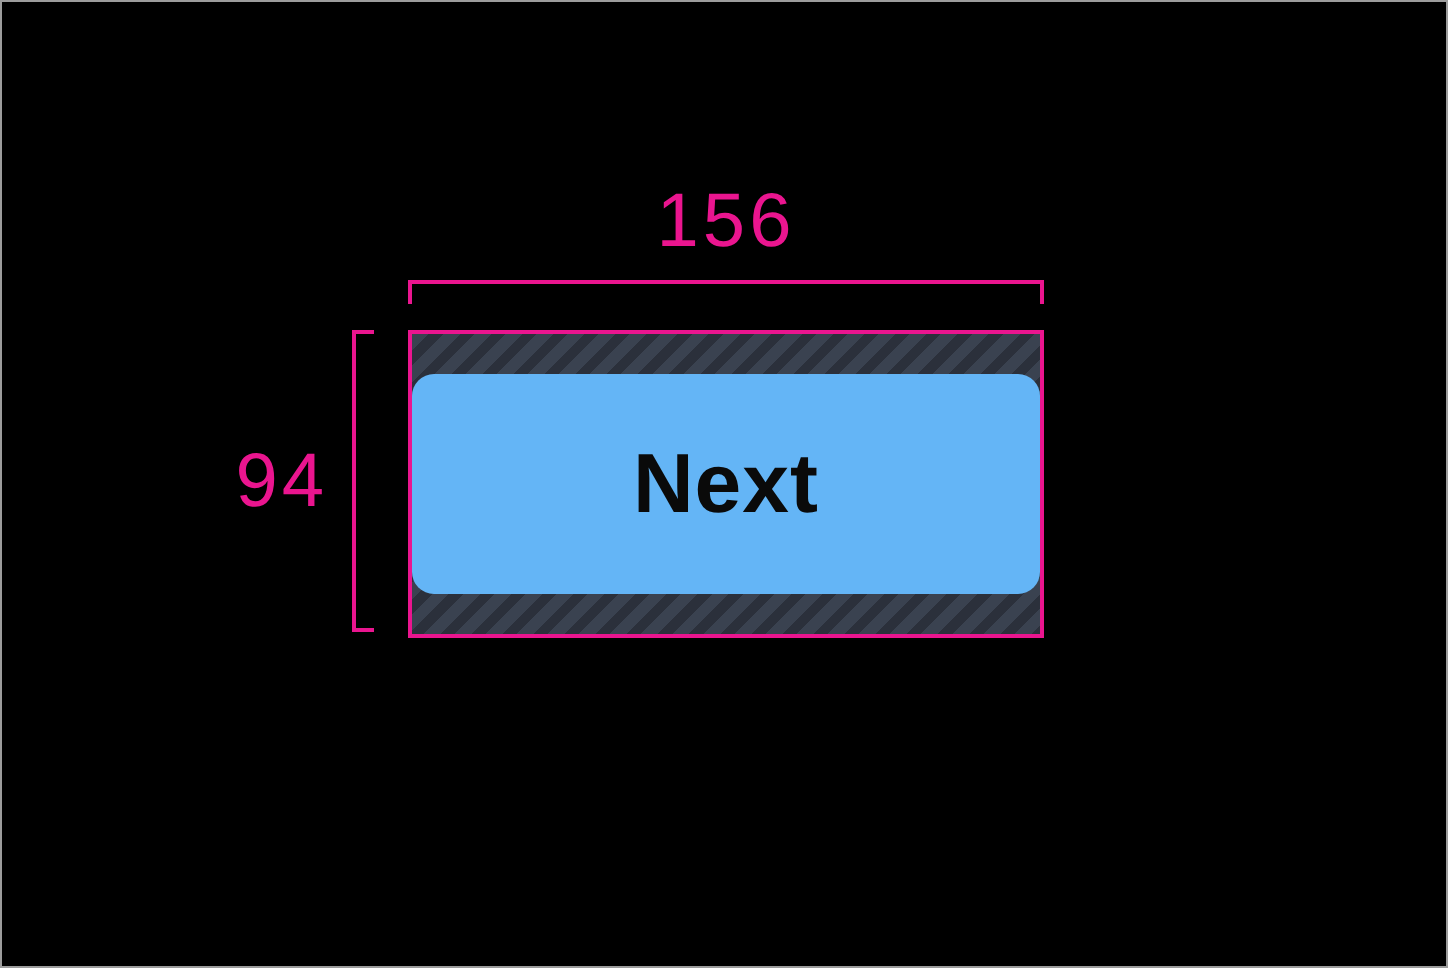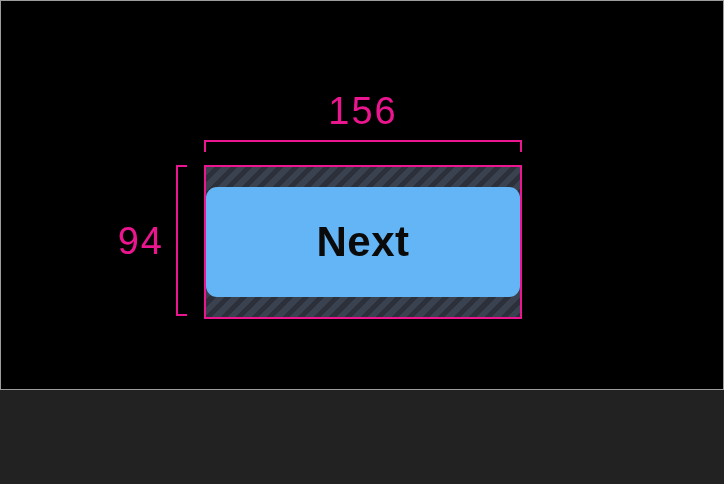--- a/index.html
+++ b/index.html
@@ -20,7 +20,7 @@
   .stage {
     position: relative;
     width: 724px;
-    height: 390px;
+    height: 484px;
     background: var(--canvas-bg);
     border: 1px solid var(--frame-border);
     overflow: hidden;

